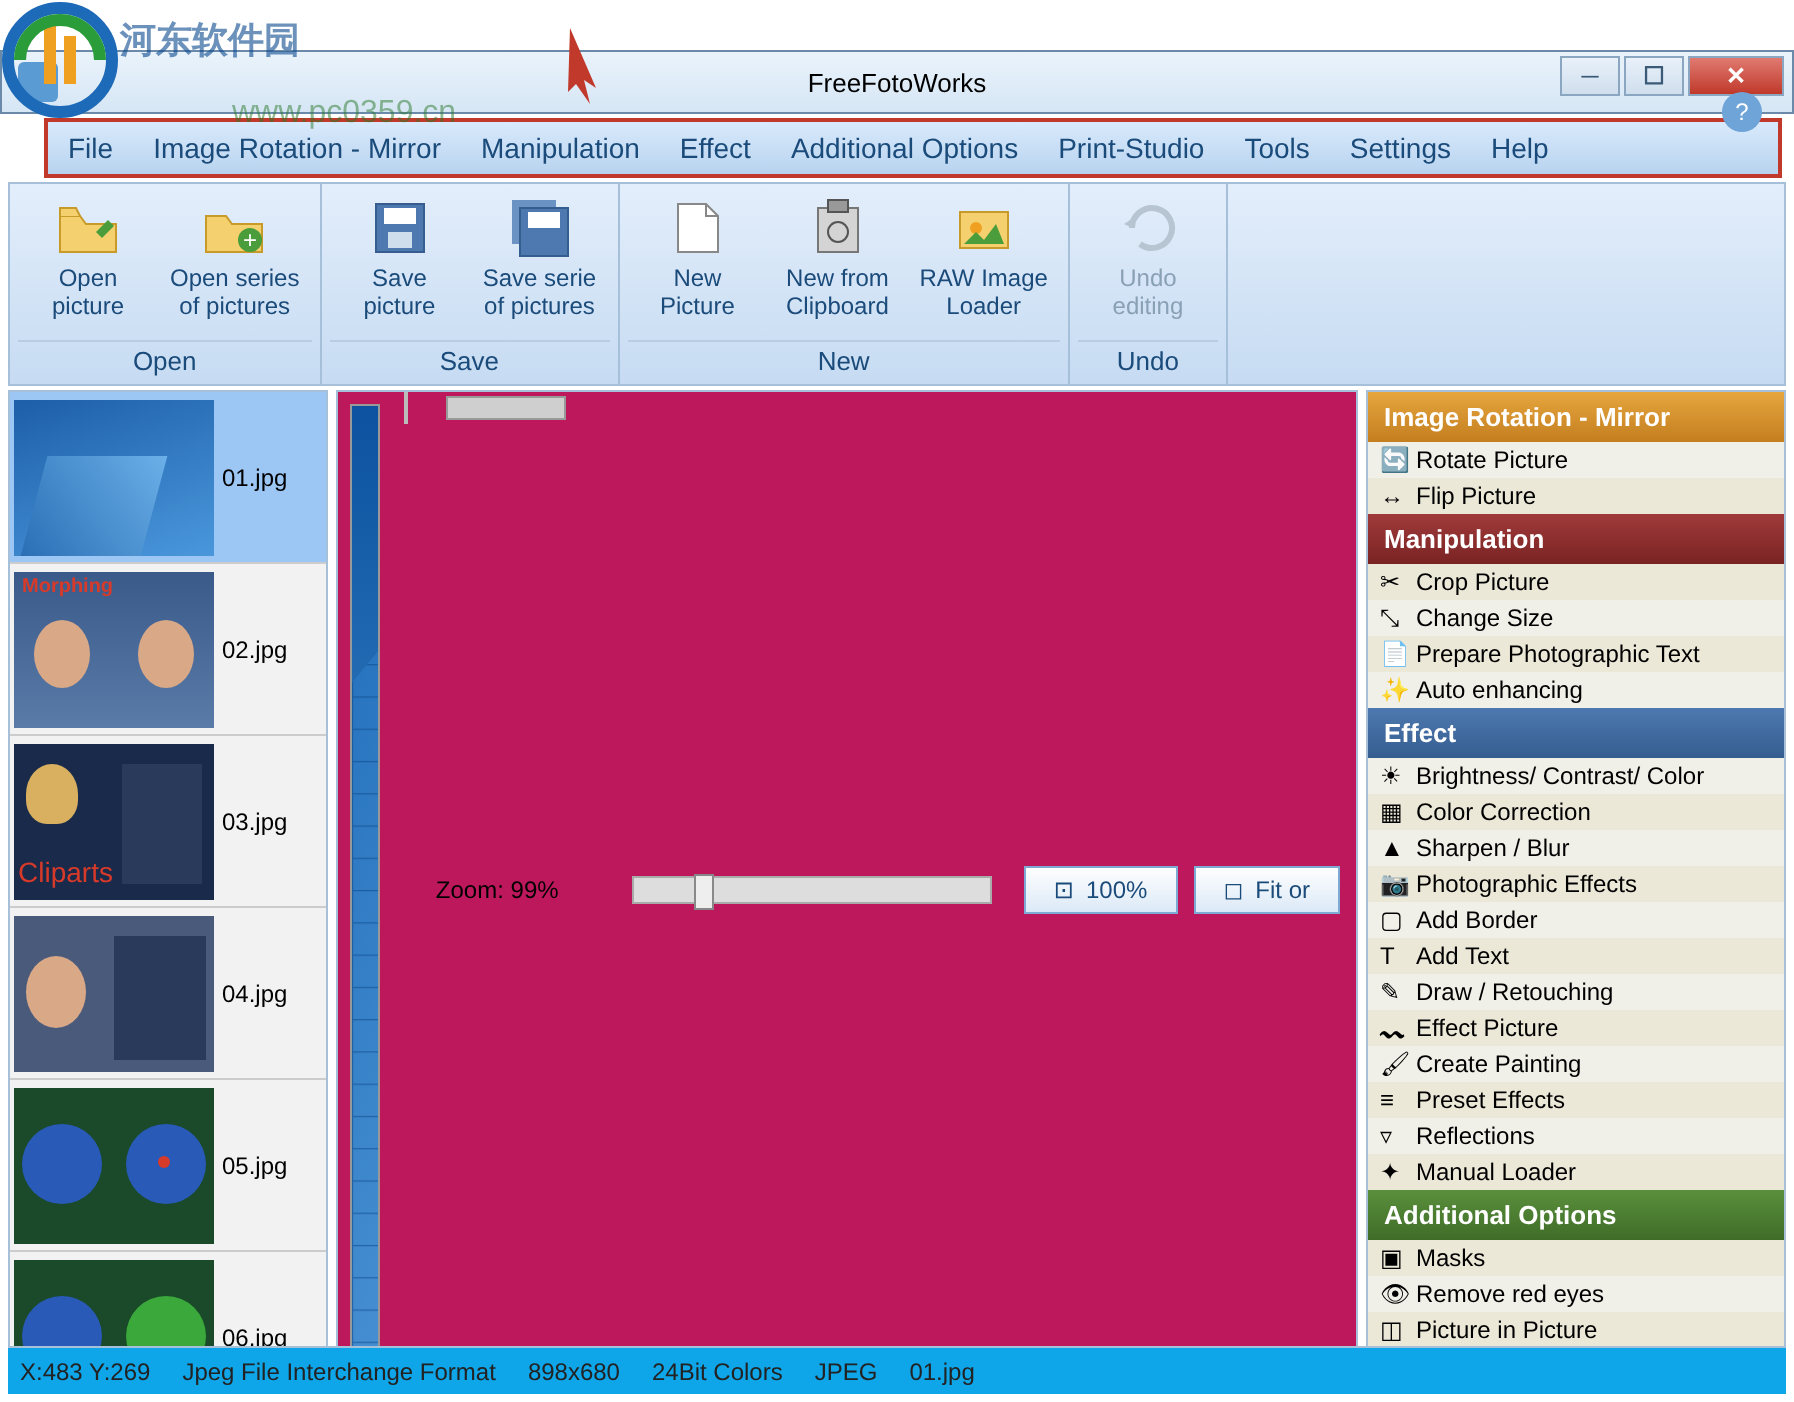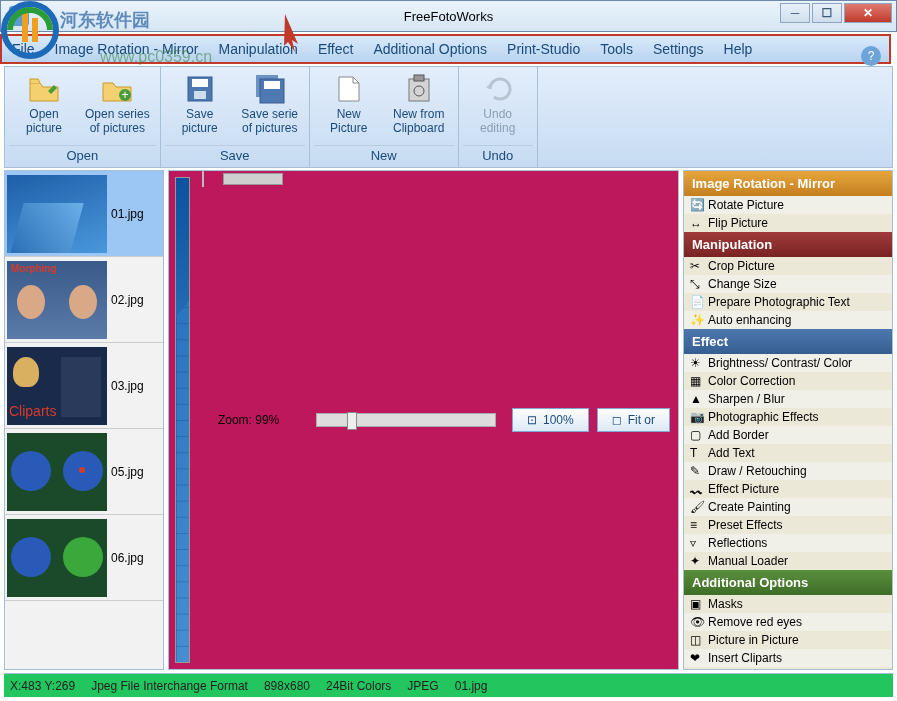--- a/index.html
+++ b/index.html
@@ -6,7 +6,7 @@
 body { width: 897px; height: 701px; background: #fff; position: relative; overflow: hidden; }
 
 
-.titlebar { height: 32px; background: linear-gradient(#eaf3fb, #d6e6f5); border: 1px solid #6b8aaa; display: flex; align-items: center; position: relative; }
+.titlebar { height: 32px; background: linear-gradient(#eaf3fb, #d6e6f5); border: 1px solid #6b8aaa; display: flex; align-items: center; position: relative; margin-top: 25px; }
 .titlebar .icon-slot { width: 20px; height: 20px; margin-left: 8px; background: #5a9bd4; border-radius: 3px; }
 .titlebar .title-text { position: absolute; left: 50%; transform: translateX(-50%); color: #000; font-size: 13px; }
 .win-buttons { position: absolute; right: 4px; top: 2px; display: flex; }

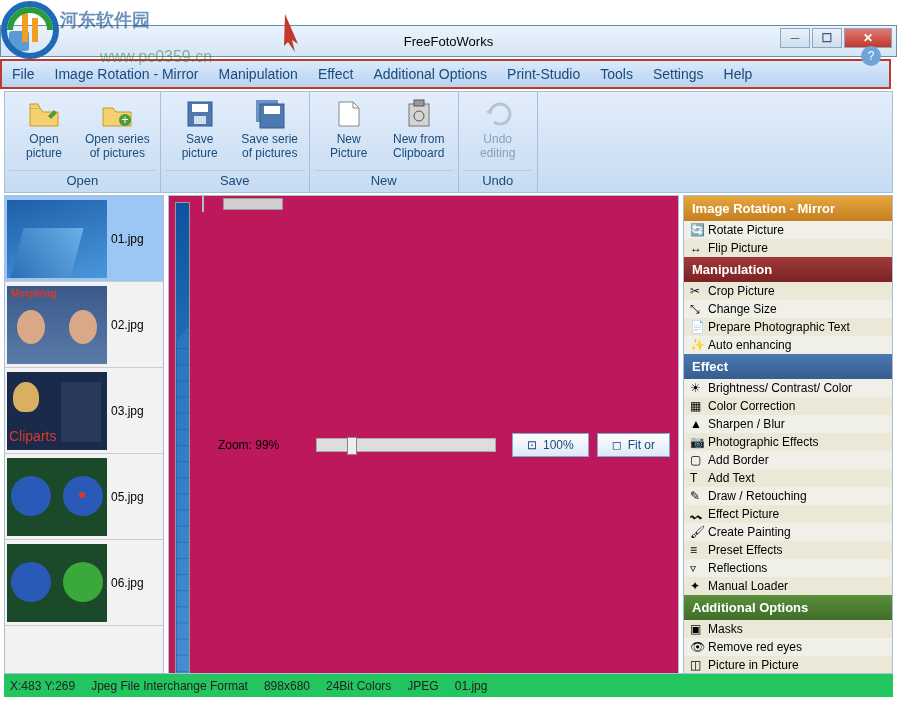--- a/index.html
+++ b/index.html
@@ -17,7 +17,7 @@
 .watermark { position: absolute; top: 0; left: 0; width: 60px; height: 60px; z-index: 5; }
 .watermark svg { width: 60px; height: 60px; }
 .wm-text { position: absolute; top: 8px; left: 60px; font-size: 18px; color: #0b4a8f; font-weight: bold; opacity: 0.6; z-index: 5; }
-.wm-domain { position: absolute; top: 48px; left: 100px; font-size: 16px; color: #2b7a2b; opacity: 0.5; z-index: 5; }
+.wm-domain { position: absolute; top: 48px; left: 116px; font-size: 16px; color: #2b7a2b; opacity: 0.5; z-index: 5; }
 .arrow { position: absolute; top: 12px; left: 280px; z-index: 6; }
 .arrow svg { width: 30px; height: 40px; }
 

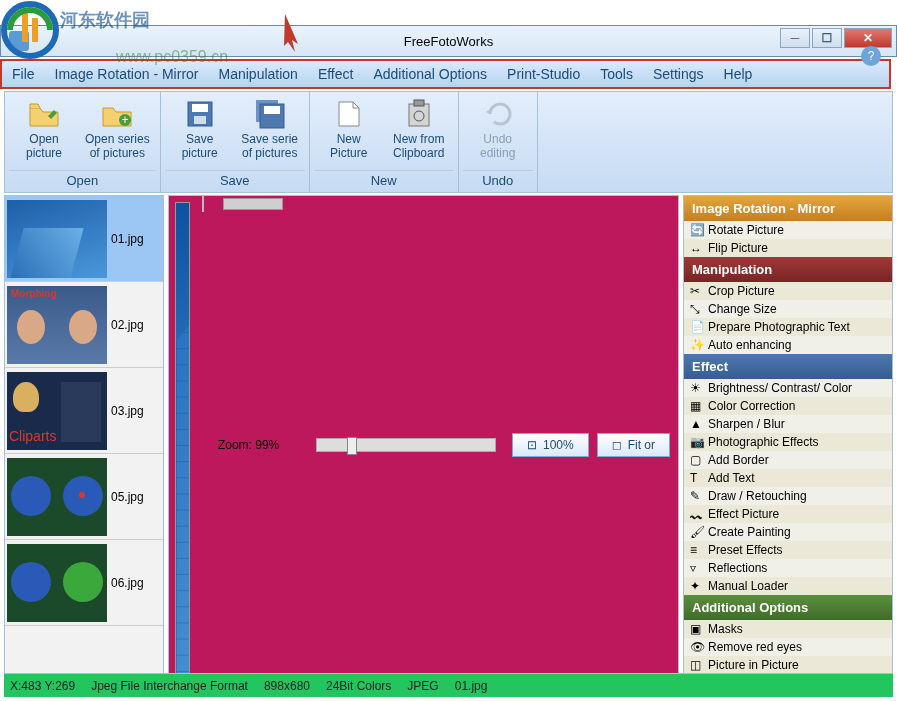--- a/index.html
+++ b/index.html
@@ -22,7 +22,7 @@
 .arrow svg { width: 30px; height: 40px; }
 
 
-.menubar-wrap { border: 2px solid #c0392b; margin: 2px 6px 0 0; height: 30px; display: flex; align-items: center; background: linear-gradient(#d9eafc,#b8d3ef); }
+.menubar-wrap { border: 2px solid #c0392b; margin: 2px 6px 0 22px; height: 30px; display: flex; align-items: center; background: linear-gradient(#d9eafc,#b8d3ef); }
 .menubar-wrap .menu-item { padding: 0 10px; color: #1a4b7a; font-size: 14px; cursor: pointer; line-height: 26px; }
 .help-q { width: 20px; height: 20px; border-radius: 10px; background: #6ea4d8; color: #fff; display: flex; align-items: center; justify-content: center; margin: 6px 8px 0 0; float: right; position: absolute; right: 8px; top: 40px; }
 

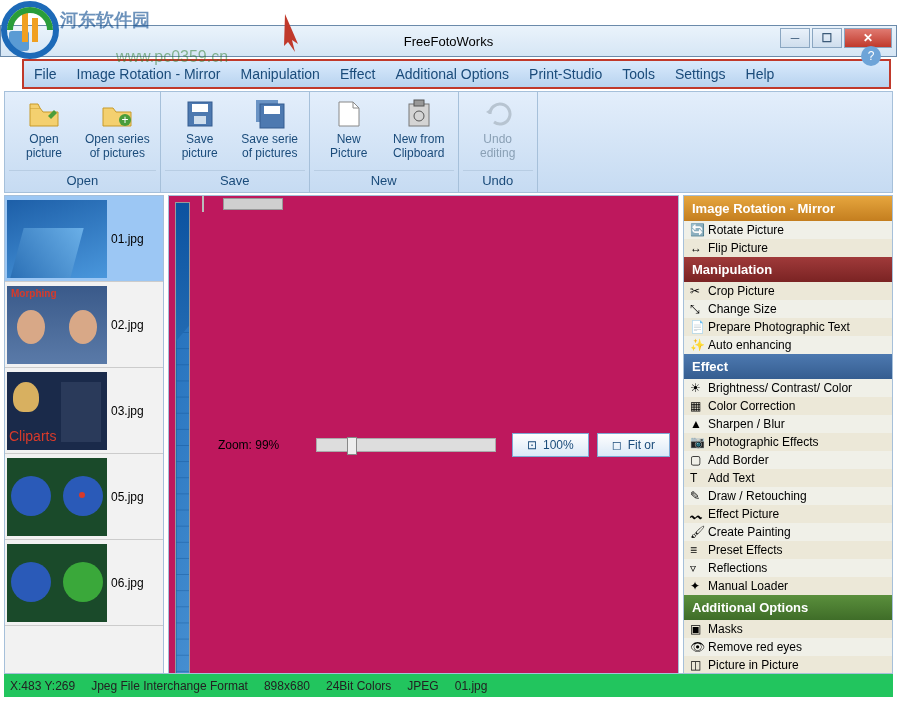--- a/index.html
+++ b/index.html
@@ -192,6 +192,17 @@
           </div>
         <div><span>New from</span></div>
         <div><span>Clipboard</span></div>
+      </div>
+      <div class="ribbon-btn">
+        <div class="icon raw-icon">
+            <svg viewBox="0 0 32 32">
+              <rect x="4" y="8" width="24" height="18" fill="#f4d06f" stroke="#c79a2a"></rect>
+              <circle cx="12" cy="16" r="3" fill="#f0a020"></circle>
+              <path d="M6 24l6-6 4 4 6-8 4 10z" fill="#4a9d3a"></path>
+            </svg>
+          </div>
+        <div><span>RAW Image</span></div>
+        <div><span>Loader</span></div>
       </div>
     </div>
     <div class="group-label">New</div>

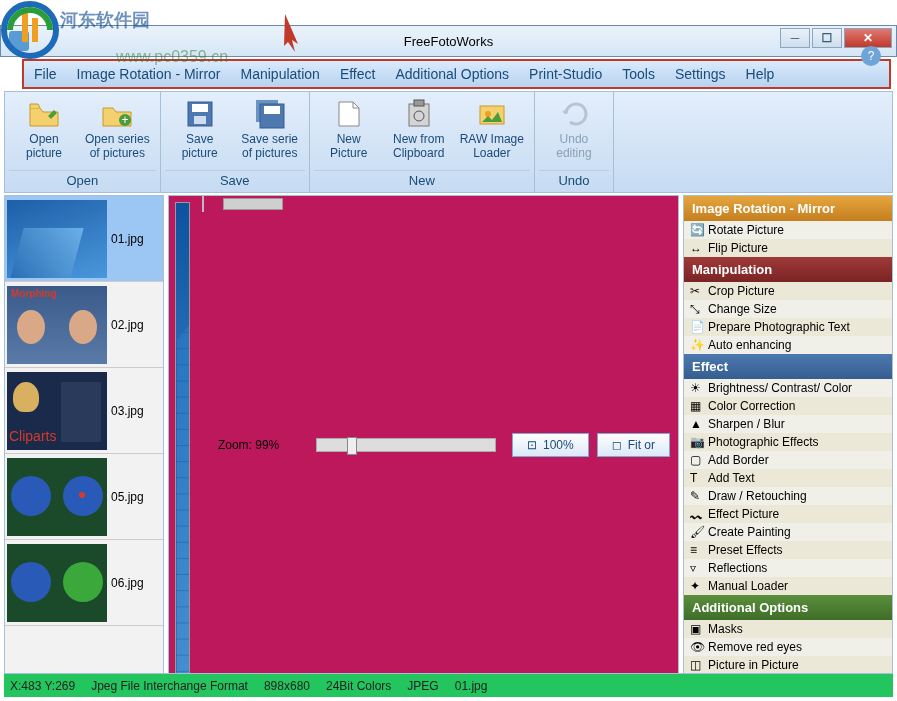--- a/index.html
+++ b/index.html
@@ -249,6 +249,13 @@
           <div style="position:absolute;bottom:6px;left:2px;color:#d83a2a;font-size:14px;">Cliparts</div>
         </div>
       <span class="thumb-label">03.jpg</span>
+    </div>
+    <div class="thumb-row">
+      <div class="thumb-img" style="background:#4a5a7a;">
+          <div style="position:absolute;border-radius:50%;width:30px;height:36px;background:#d8a887;left:6px;top:20px;"></div>
+          <div style="position:absolute;right:4px;top:10px;width:46px;height:62px;background:#2a3a5a;"></div>
+        </div>
+      <span class="thumb-label">04.jpg</span>
     </div>
     <div class="thumb-row">
       <div class="thumb-img" style="background:#1a4a2a;">

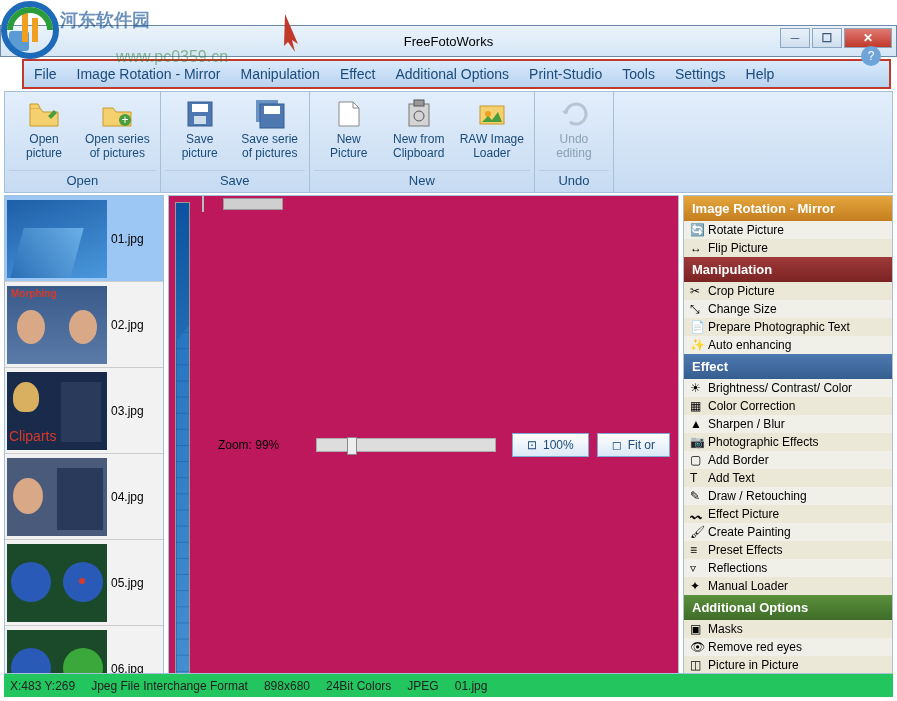--- a/index.html
+++ b/index.html
@@ -68,7 +68,7 @@
 .sp-item:nth-child(odd){ background:#ece8d8;}
 
 
-.statusbar { position: absolute; bottom: 4px; left: 4px; right: 4px; height: 24px; background: #22c55e; border-top: 1px solid #a6c0da; display: flex; align-items: center; padding: 0 6px; gap: 16px; font-size: 14px; color: #222; }
+.statusbar { position: absolute; bottom: 4px; left: 4px; right: 4px; height: 24px; background: #0ea5e9; border-top: 1px solid #a6c0da; display: flex; align-items: center; padding: 0 6px; gap: 16px; font-size: 14px; color: #222; }
 </style>
 </head>
 <body>

